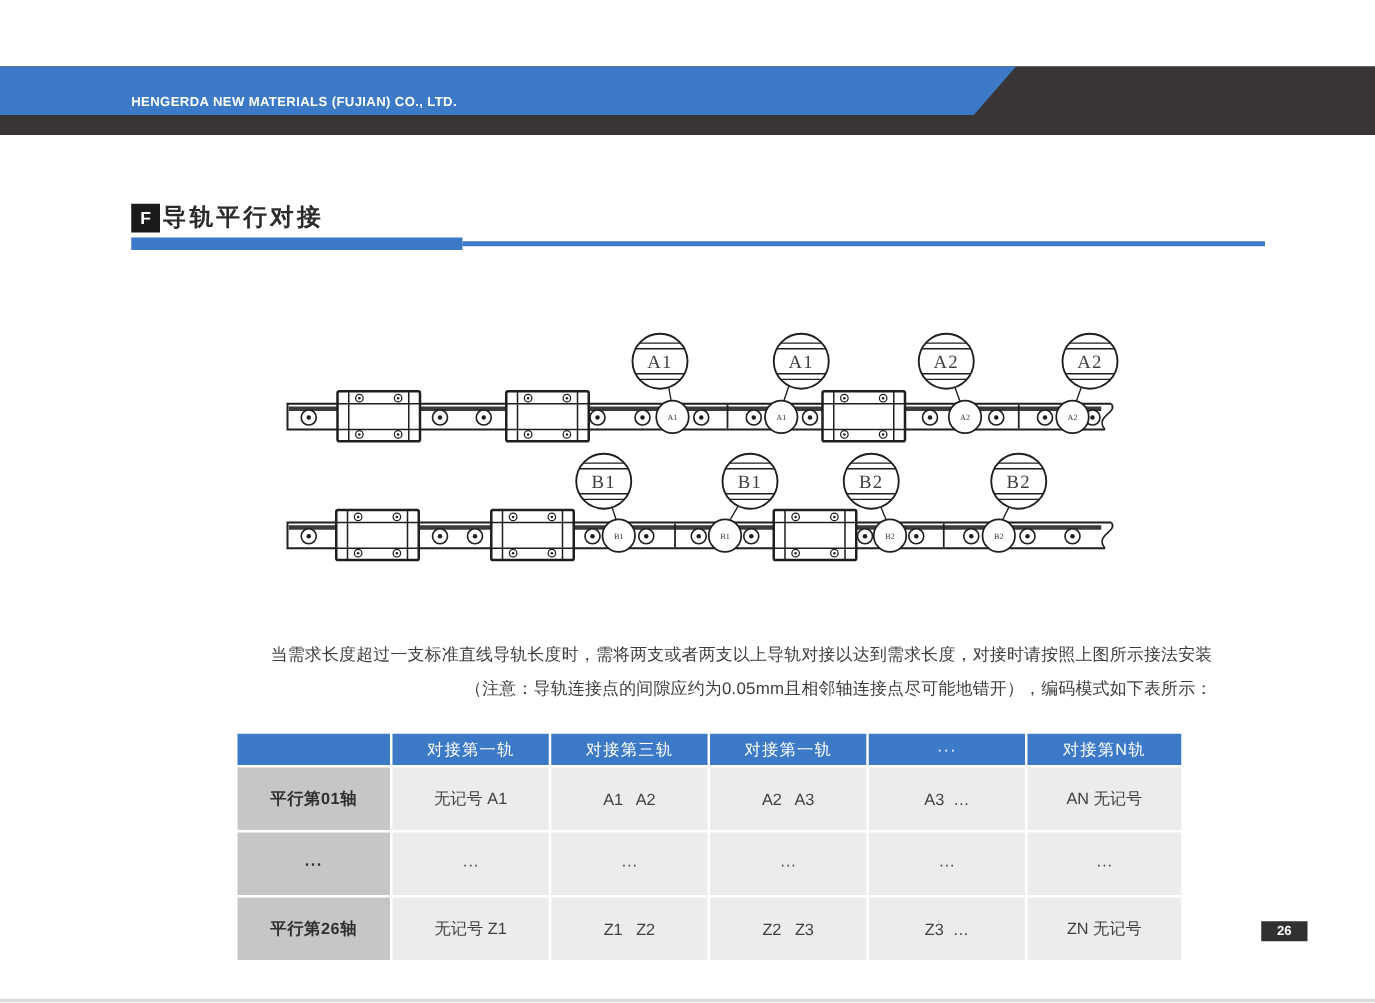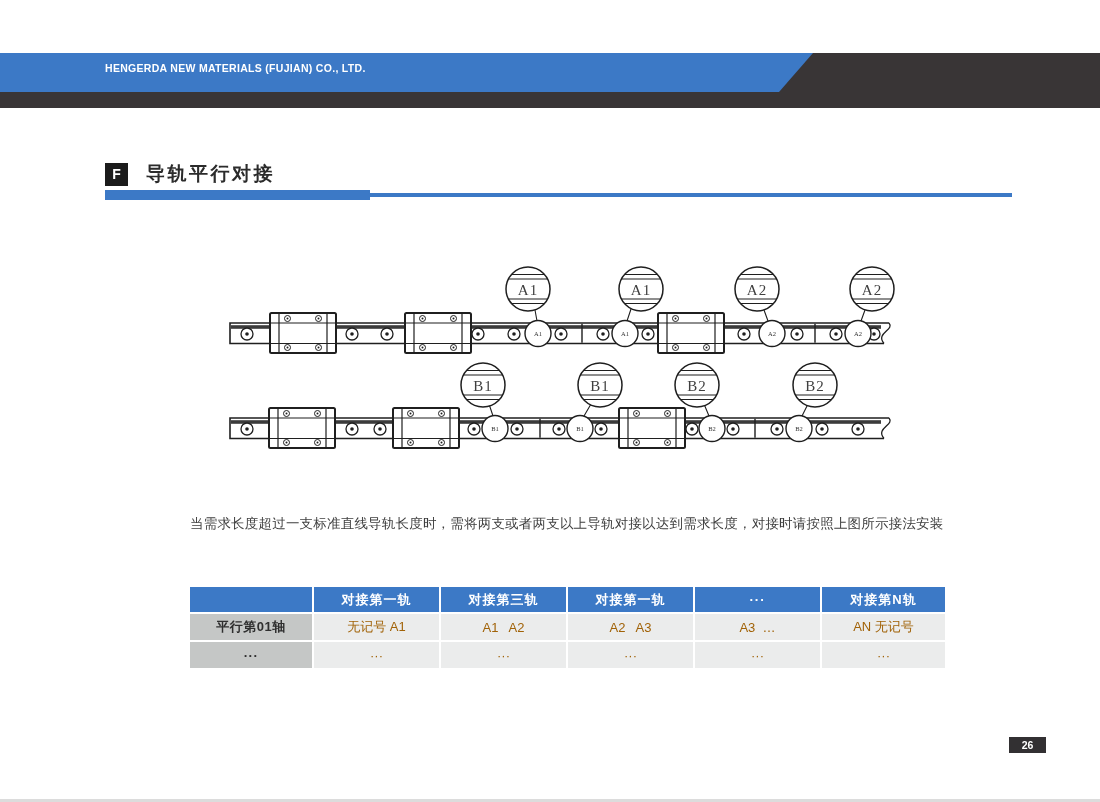--- a/index.html
+++ b/index.html
@@ -11,7 +11,7 @@
         color:#fff;font-size:17.5px;font-weight:bold;letter-spacing:1.5px;}
   .band-blue{position:absolute;left:0;top:53px;width:813px;height:39px;background:#3c79c6;
         clip-path:polygon(0 0,100% 0,calc(100% - 34px) 100%,0 100%);}
-  .company{position:absolute;left:105px;top:2px;height:26px;display:flex;align-items:center;
+  .company{position:absolute;left:105px;top:16px;height:26px;display:flex;align-items:center;
         color:#fff;font-size:10.5px;font-weight:bold;letter-spacing:.3px;}
   
   .sec{position:absolute;left:105px;top:161px;display:flex;align-items:center;}

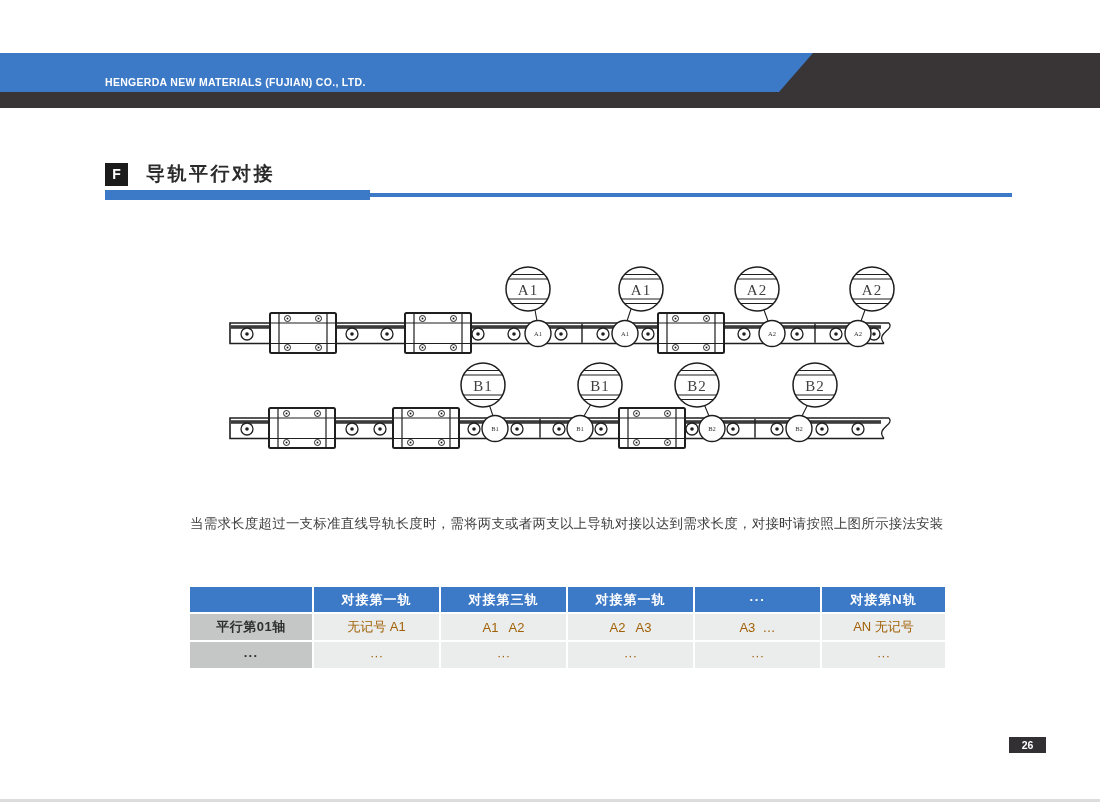--- a/index.html
+++ b/index.html
@@ -17,7 +17,7 @@
   .sec{position:absolute;left:105px;top:161px;display:flex;align-items:center;}
   .f-badge{width:23px;height:23px;background:#1b1b1b;color:#fff;font-size:14px;font-weight:bold;
         display:flex;align-items:center;justify-content:center;}
-  .sec-title{margin-left:18px;font-size:19px;font-weight:bold;color:#2b2b2b;letter-spacing:2.5px;}
+  .sec-title{margin-left:2px;font-size:19px;font-weight:bold;color:#2b2b2b;letter-spacing:2.5px;}
   .bar-thick{position:absolute;left:105px;top:190px;width:265px;height:10px;background:#3c79c6;}
   .bar-thin{position:absolute;left:370px;top:193px;width:642px;height:3.5px;background:#3c79c6;}
   

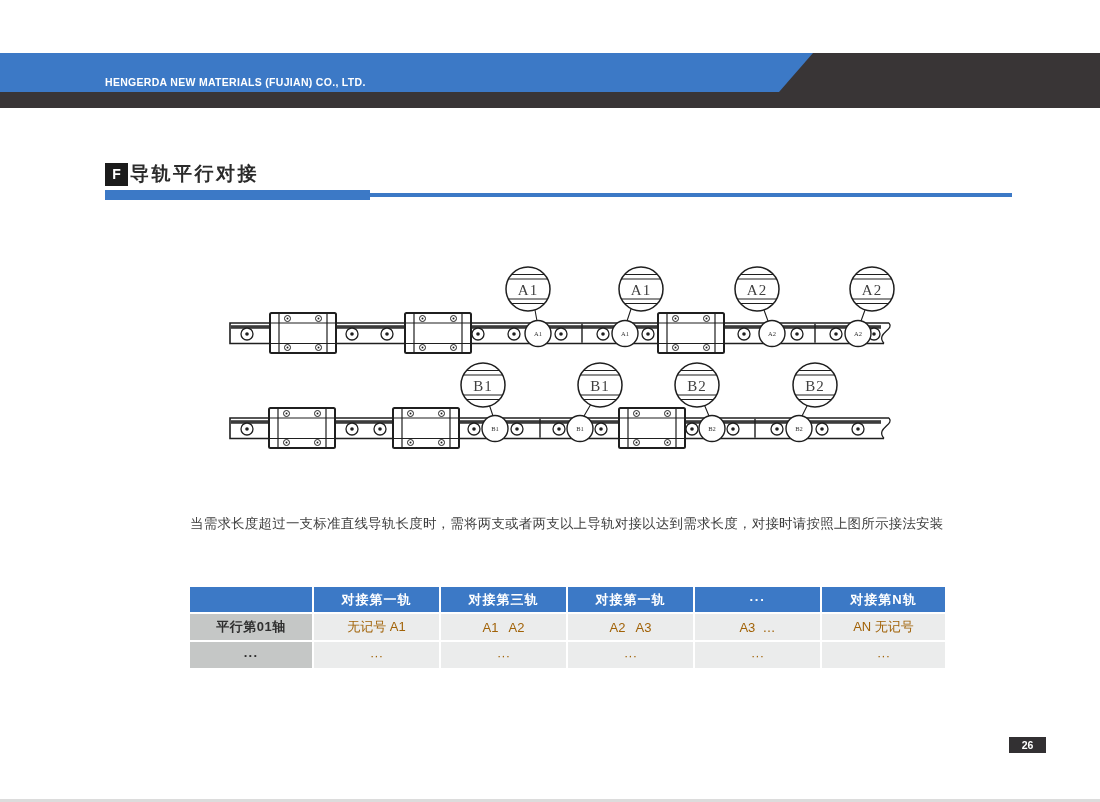--- a/index.html
+++ b/index.html
@@ -26,7 +26,7 @@
   .marker-label{font-family:"Liberation Serif","DejaVu Serif",serif;font-size:6.5px;fill:#333;}
   
   .para{position:absolute;left:190px;top:510px;width:780px;font-size:13.5px;line-height:27px;
-        color:#3e3e3e;letter-spacing:.2px;}
+        color:#3e3e3e;letter-spacing:.2px;text-align:right;}
   
   .tbl-wrap{position:absolute;left:190px;top:587px;}
   table.jt{border-collapse:separate;border-spacing:2px;table-layout:fixed;width:759px;margin:-2px;}

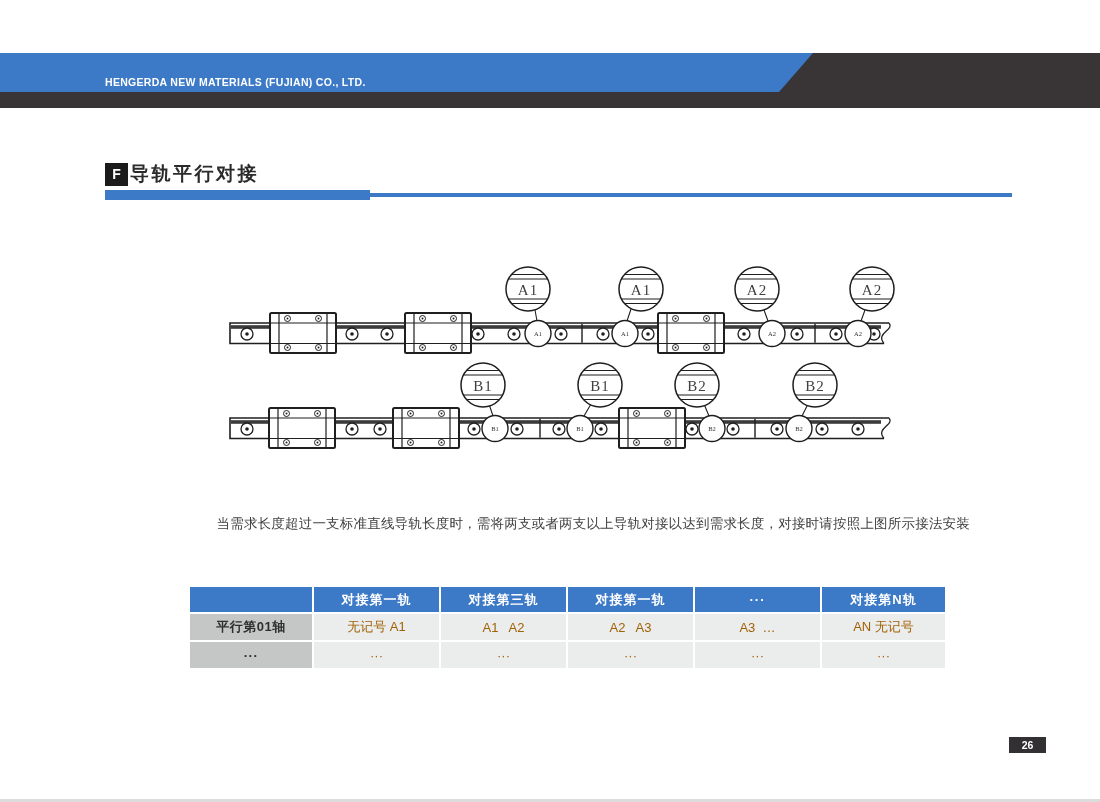--- a/index.html
+++ b/index.html
@@ -171,6 +171,7 @@
 
   <div class="para">
     <div>当需求长度超过一支标准直线导轨长度时，需将两支或者两支以上导轨对接以达到需求长度，对接时请按照上图所示接法安装</div>
+    <div>（注意：导轨连接点的间隙应约为0.05mm且相邻轴连接点尽可能地错开），编码模式如下表所示：</div>
   </div>
 
   <div class="tbl-wrap">

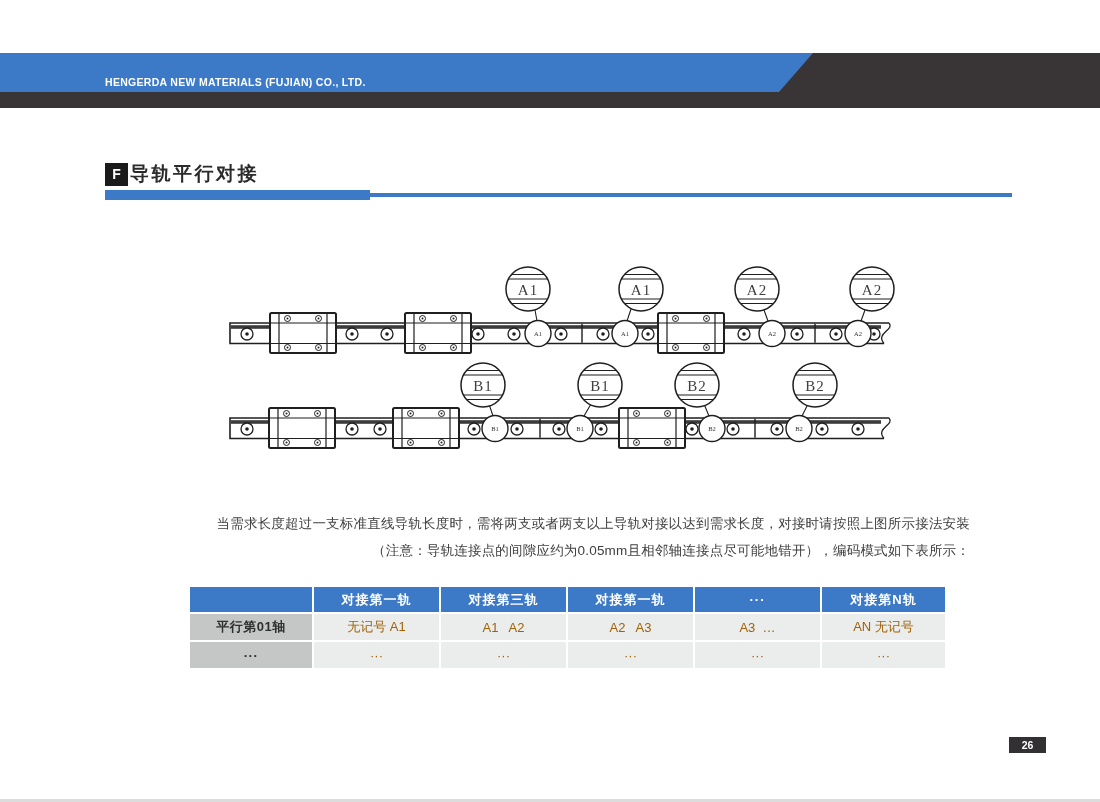--- a/index.html
+++ b/index.html
@@ -30,7 +30,7 @@
   
   .tbl-wrap{position:absolute;left:190px;top:587px;}
   table.jt{border-collapse:separate;border-spacing:2px;table-layout:fixed;width:759px;margin:-2px;}
-  table.jt th{background:#3c79c6;color:#fff;font-size:13px;font-weight:bold;height:25px;
+  table.jt th{background:#3c79c6;color:#fff;font-size:13px;font-weight:normal;height:25px;
         text-align:center;vertical-align:middle;padding:0;letter-spacing:1px;}
   table.jt td{height:26px;text-align:center;vertical-align:middle;padding:0;font-size:13px;white-space:pre;}
   table.jt td.rowhead{background:#c5c7c6;color:#2f2f2f;font-weight:bold;letter-spacing:.5px;}

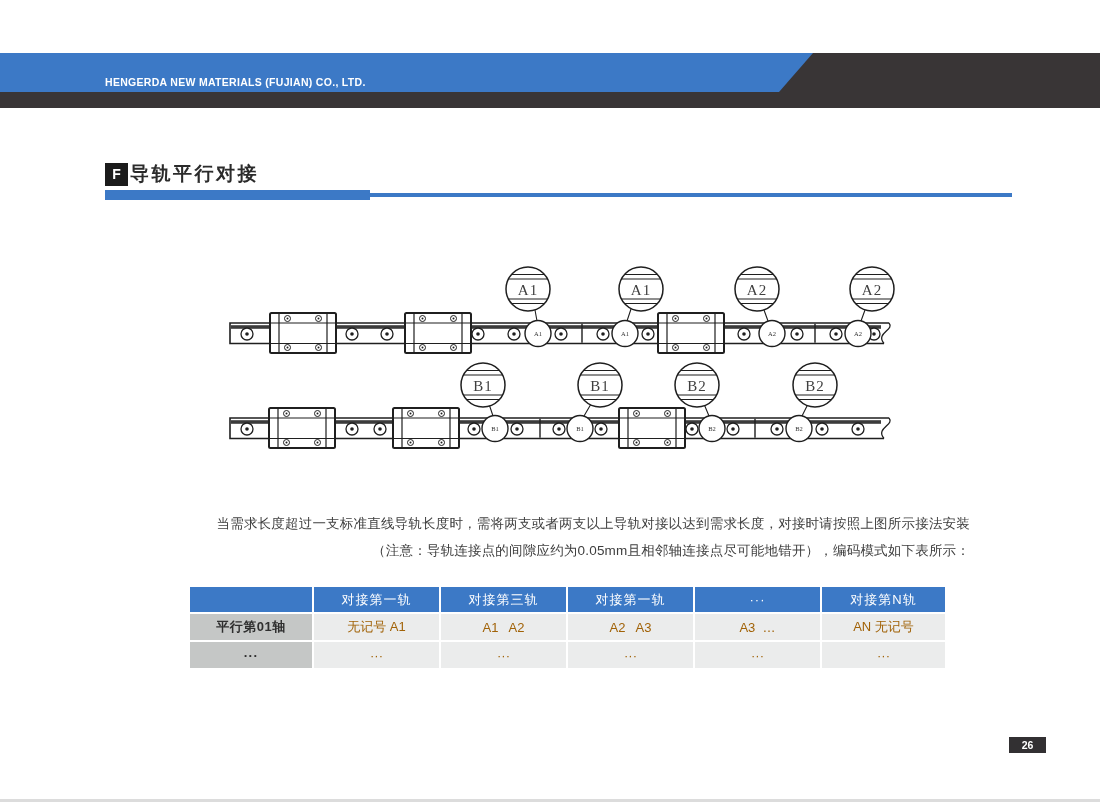--- a/index.html
+++ b/index.html
@@ -32,7 +32,7 @@
   table.jt{border-collapse:separate;border-spacing:2px;table-layout:fixed;width:759px;margin:-2px;}
   table.jt th{background:#3c79c6;color:#fff;font-size:13px;font-weight:normal;height:25px;
         text-align:center;vertical-align:middle;padding:0;letter-spacing:1px;}
-  table.jt td{height:26px;text-align:center;vertical-align:middle;padding:0;font-size:13px;white-space:pre;}
+  table.jt td{height:26px;text-align:center;vertical-align:middle;padding:12px;font-size:13px;white-space:pre;}
   table.jt td.rowhead{background:#c5c7c6;color:#2f2f2f;font-weight:bold;letter-spacing:.5px;}
   table.jt td.cell{background:#ebecec;color:#a16207;}
   

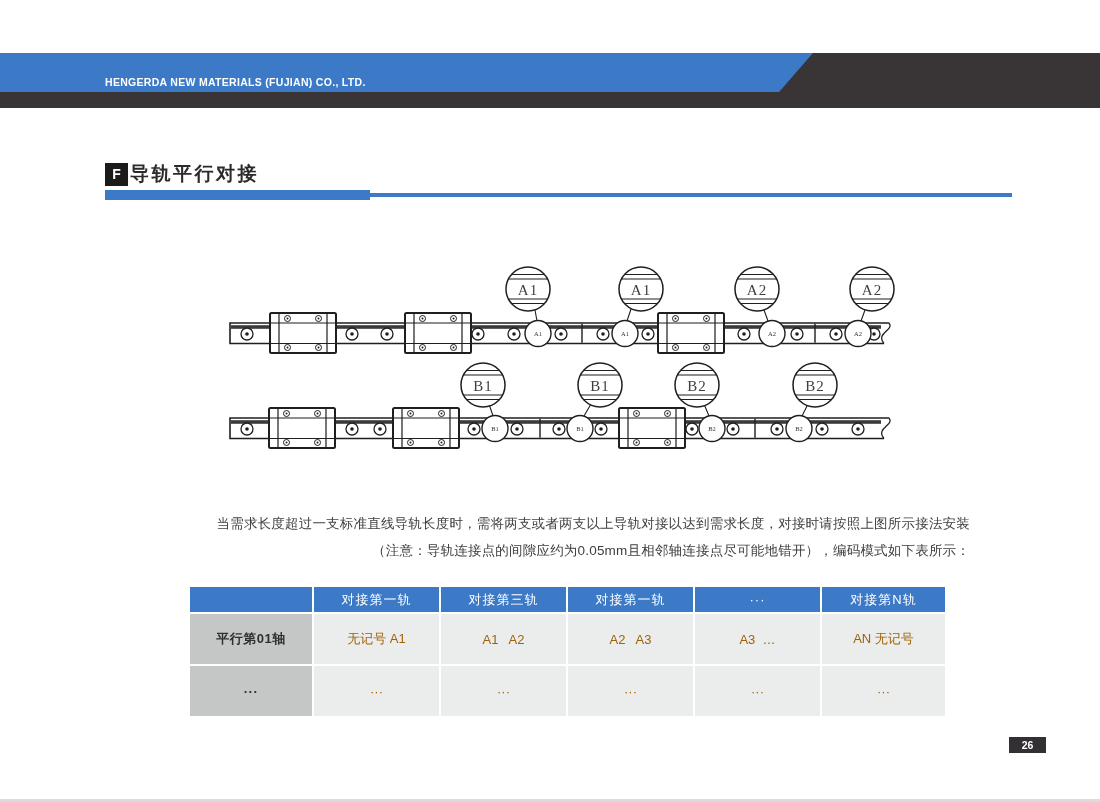--- a/index.html
+++ b/index.html
@@ -34,7 +34,7 @@
         text-align:center;vertical-align:middle;padding:0;letter-spacing:1px;}
   table.jt td{height:26px;text-align:center;vertical-align:middle;padding:12px;font-size:13px;white-space:pre;}
   table.jt td.rowhead{background:#c5c7c6;color:#2f2f2f;font-weight:bold;letter-spacing:.5px;}
-  table.jt td.cell{background:#ebecec;color:#a16207;}
+  table.jt td.cell{background:#ebecec;color:#404040;}
   
   .pagenum{position:absolute;left:1009px;top:737px;min-width:21px;height:16px;background:#323032;
         color:#fff;font-size:10.5px;font-weight:bold;display:flex;align-items:center;justify-content:center;padding:0 8px;}

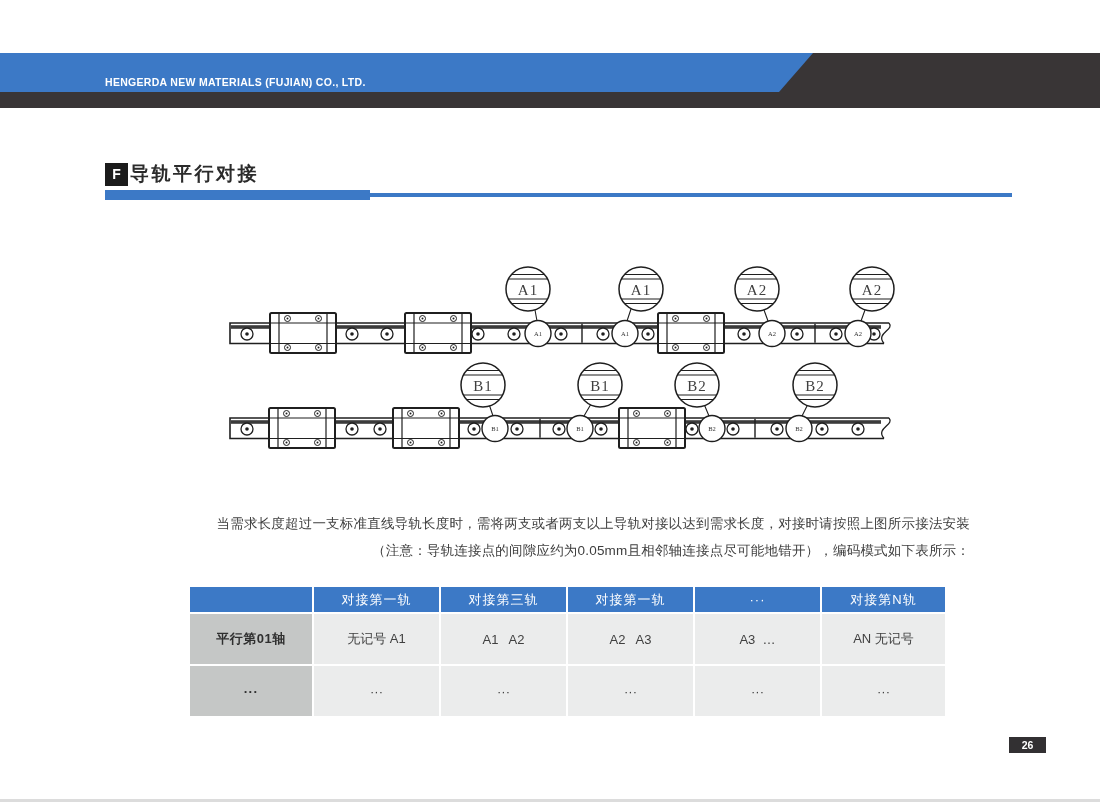--- a/index.html
+++ b/index.html
@@ -211,6 +211,14 @@
             <td class="cell">···</td>
             <td class="cell">···</td>
           </tr>
+          <tr>
+            <td class="rowhead">平行第26轴</td>
+            <td class="cell">无记号 Z1</td>
+            <td class="cell">Z1   Z2</td>
+            <td class="cell">Z2   Z3</td>
+            <td class="cell">Z3  …</td>
+            <td class="cell">ZN 无记号</td>
+          </tr>
         </tbody>
     </table>
   </div>

